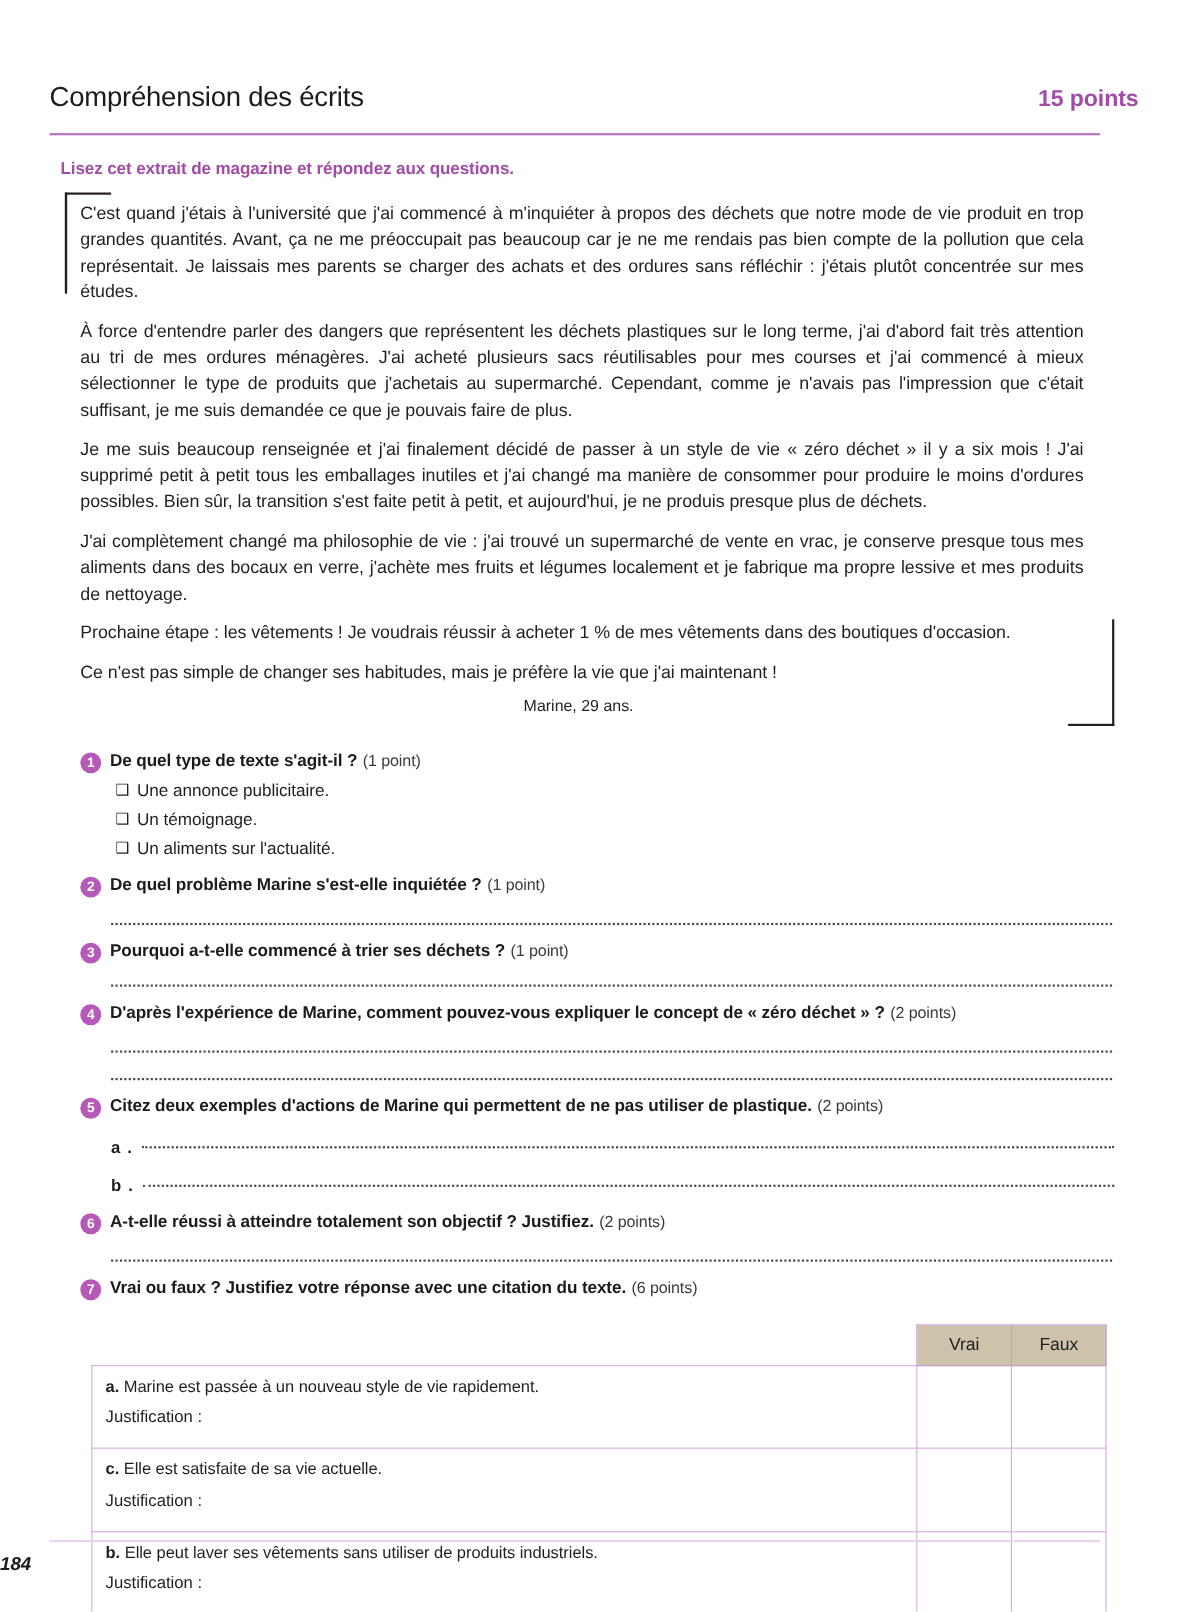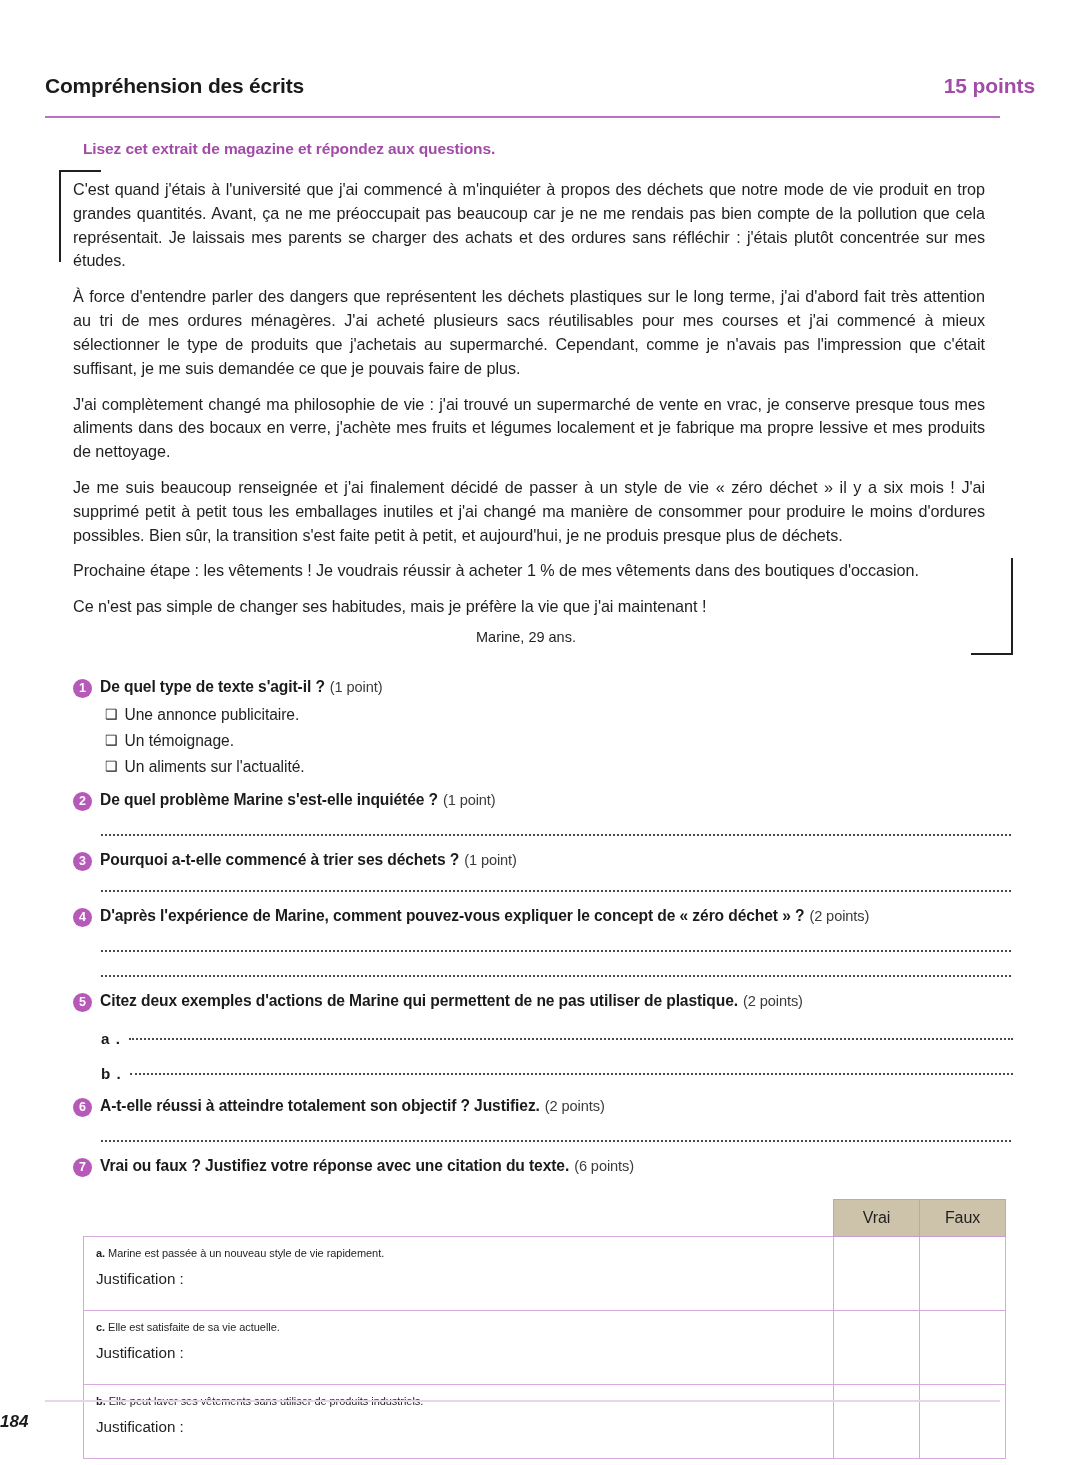--- a/index.html
+++ b/index.html
@@ -32,8 +32,8 @@
     padding-top: 74px;
   }
   .header-title {
-    font-size: 21px;
-    font-weight: bold;
+    font-size: 25px;
+    font-weight: normal;
     letter-spacing: -0.2px;
     color: #1b1b1b;
   }

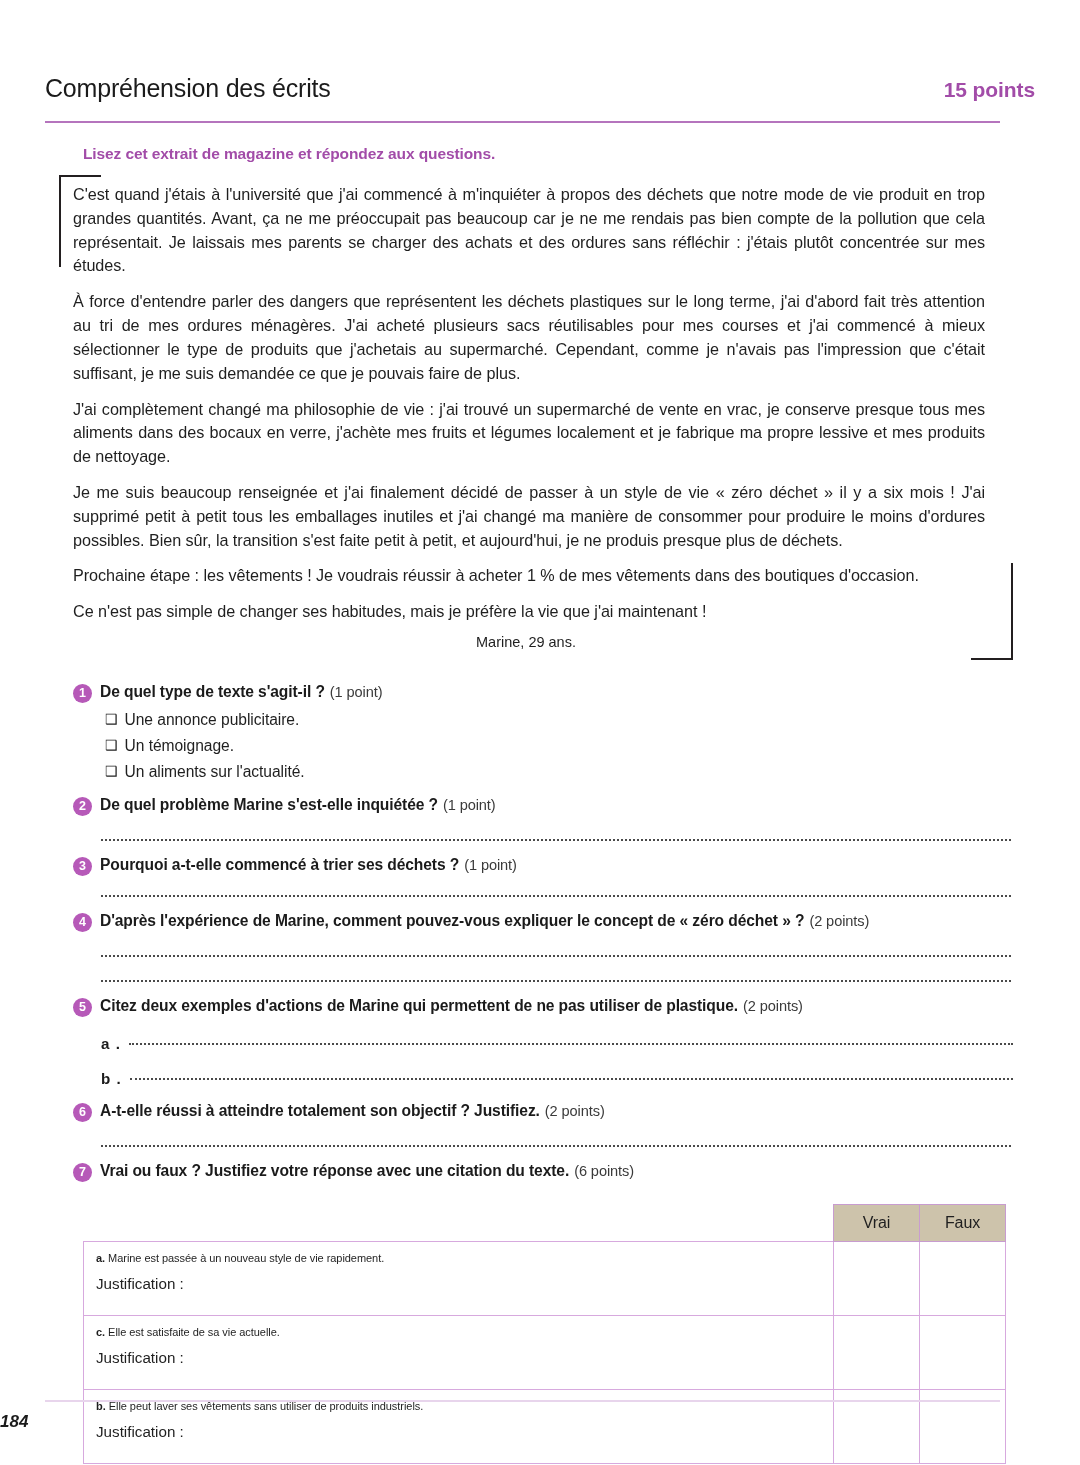--- a/index.html
+++ b/index.html
@@ -53,7 +53,7 @@
   
   .instruction {
     margin-top: 22px;
-    margin-left: 38px;
+    margin-left: 10px;
     font-size: 15.5px;
     font-weight: bold;
     color: #a24ca8;

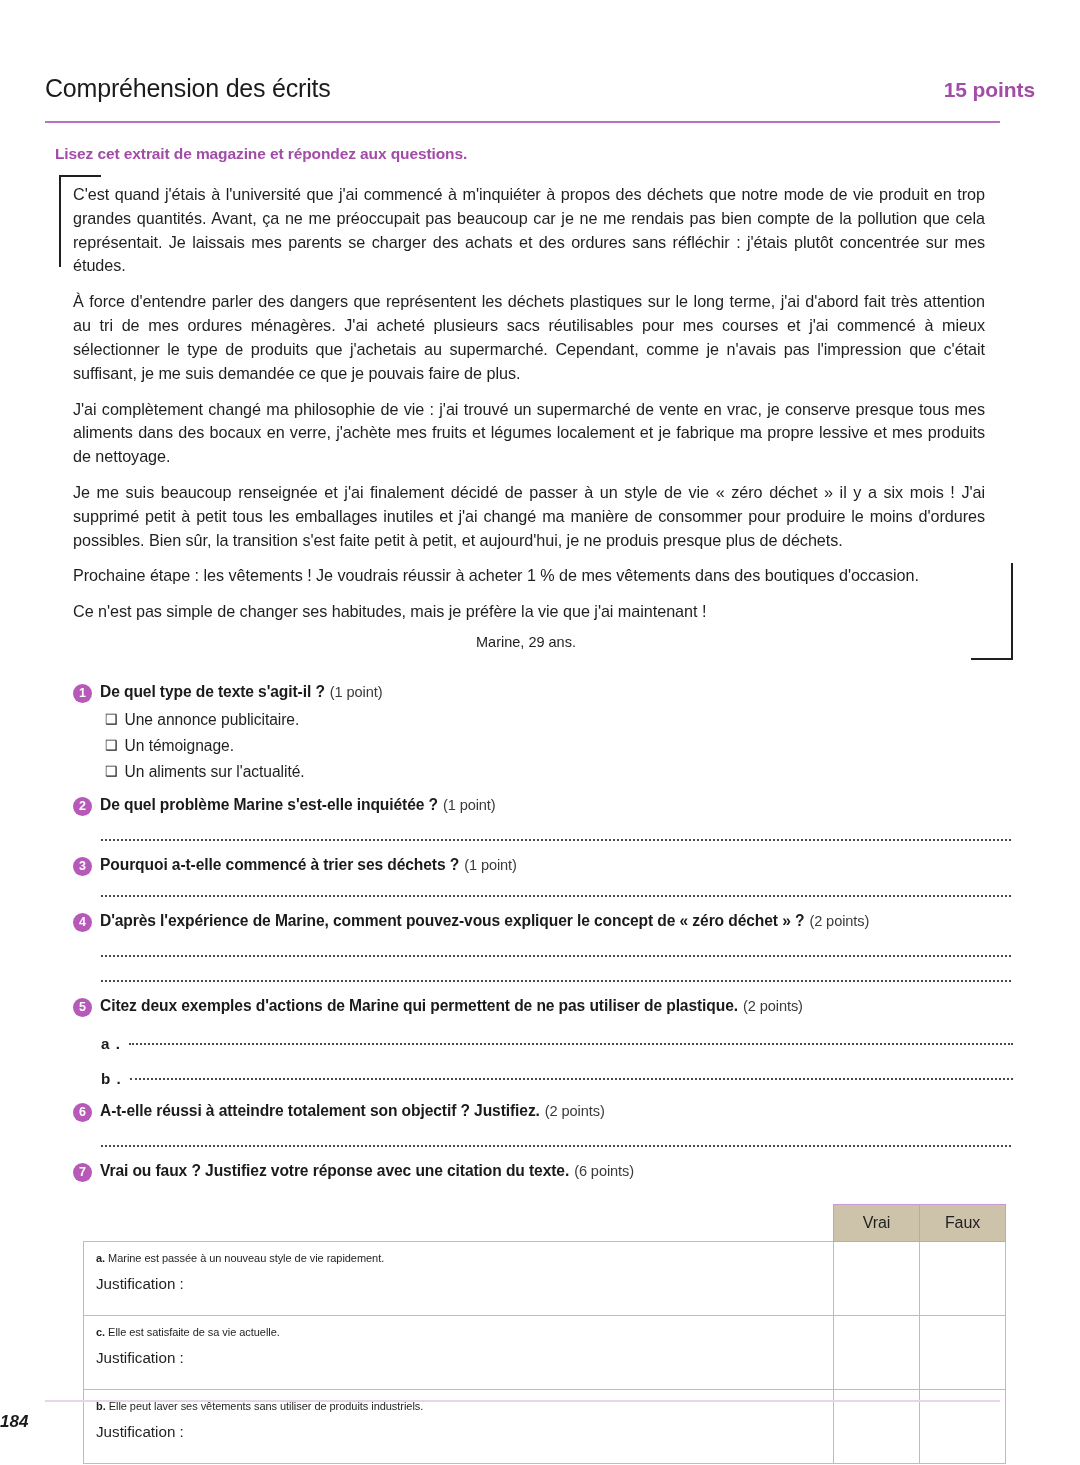--- a/index.html
+++ b/index.html
@@ -314,8 +314,8 @@
     <div class="bracket-br"></div>
     <p>C'est quand j'étais à l'université que j'ai commencé à m'inquiéter à propos des déchets que notre mode de vie produit en trop grandes quantités. Avant, ça ne me préoccupait pas beaucoup car je ne me rendais pas bien compte de la pollution que cela représentait. Je laissais mes parents se charger des achats et des ordures sans réfléchir : j'étais plutôt concentrée sur mes études.</p>
     <p>À force d'entendre parler des dangers que représentent les déchets plastiques sur le long terme, j'ai d'abord fait très attention au tri de mes ordures ménagères. J'ai acheté plusieurs sacs réutilisables pour mes courses et j'ai commencé à mieux sélectionner le type de produits que j'achetais au supermarché. Cependant, comme je n'avais pas l'impression que c'était suffisant, je me suis demandée ce que je pouvais faire de plus.</p>
+    <p>Je me suis beaucoup renseignée et j'ai finalement décidé de passer à un style de vie « zéro déchet » il y a six mois ! J'ai supprimé petit à petit tous les emballages inutiles et j'ai changé ma manière de consommer pour produire le moins d'ordures possibles. Bien sûr, la transition s'est faite petit à petit, et aujourd'hui, je ne produis presque plus de déchets.</p>
     <p>J'ai complètement changé ma philosophie de vie : j'ai trouvé un supermarché de vente en vrac, je conserve presque tous mes aliments dans des bocaux en verre, j'achète mes fruits et légumes localement et je fabrique ma propre lessive et mes produits de nettoyage.</p>
-    <p>Je me suis beaucoup renseignée et j'ai finalement décidé de passer à un style de vie « zéro déchet » il y a six mois ! J'ai supprimé petit à petit tous les emballages inutiles et j'ai changé ma manière de consommer pour produire le moins d'ordures possibles. Bien sûr, la transition s'est faite petit à petit, et aujourd'hui, je ne produis presque plus de déchets.</p>
     <p>Prochaine étape : les vêtements ! Je voudrais réussir à acheter 1 % de mes vêtements dans des boutiques d'occasion.</p>
     <p>Ce n'est pas simple de changer ses habitudes, mais je préfère la vie que j'ai maintenant !</p>
     <div class="signature">Marine, 29 ans.</div>

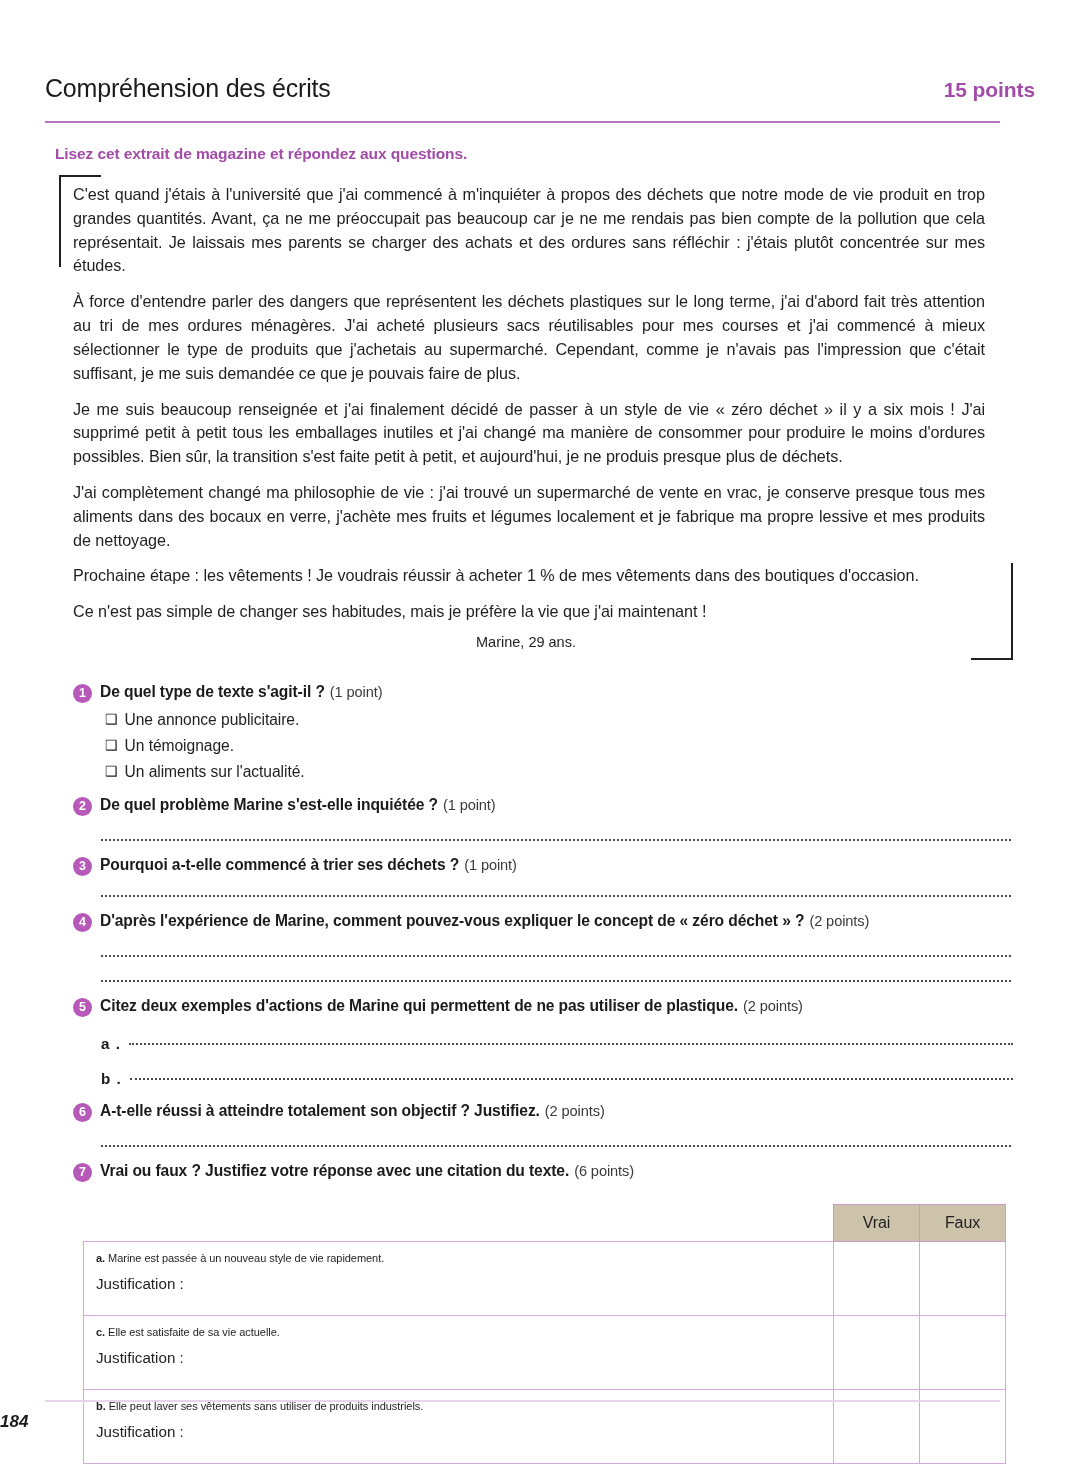--- a/index.html
+++ b/index.html
@@ -248,7 +248,7 @@
     padding: 0;
   }
   .stmt {
-    font-size: 11px;
+    font-size: 15px;
     color: #1f1f1f;
     letter-spacing: -0.05px;
     line-height: 1.35;

